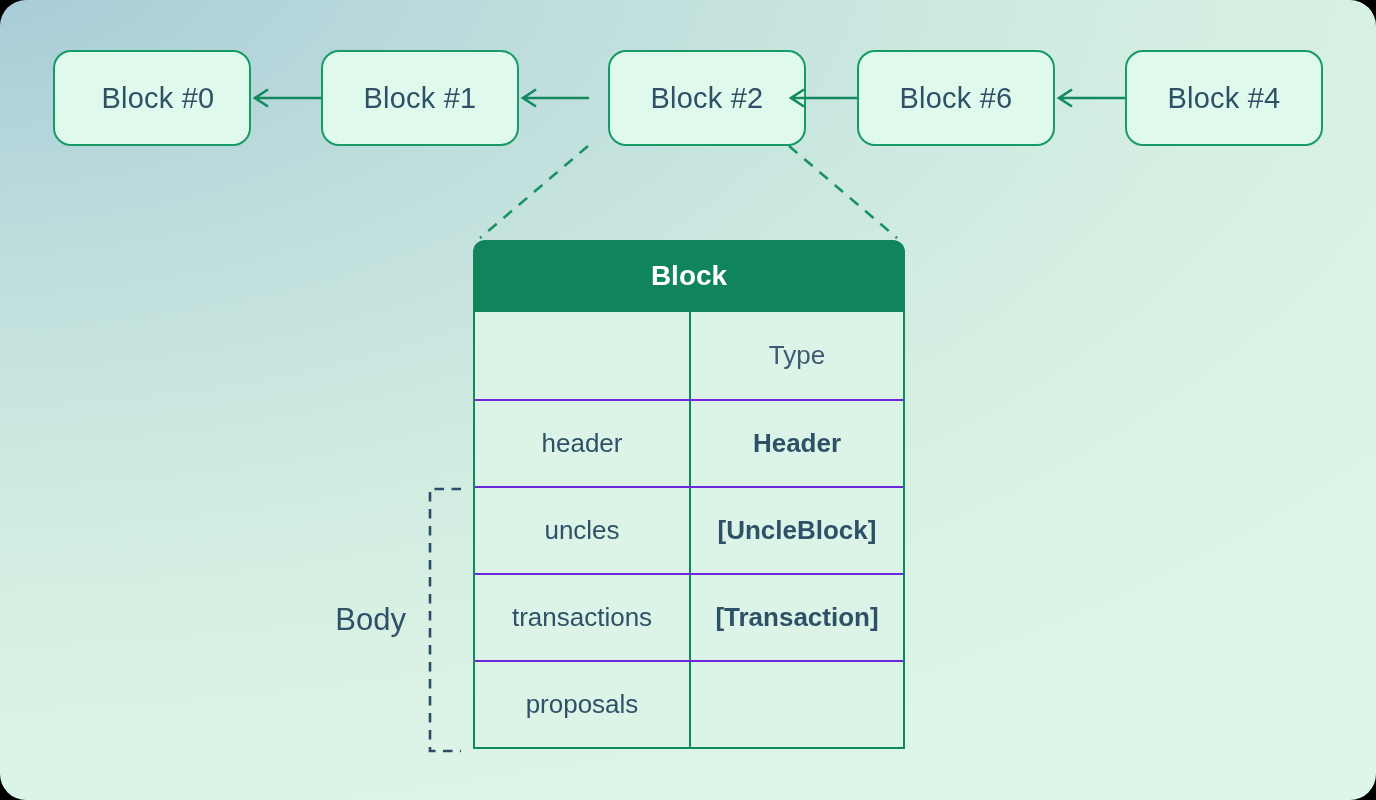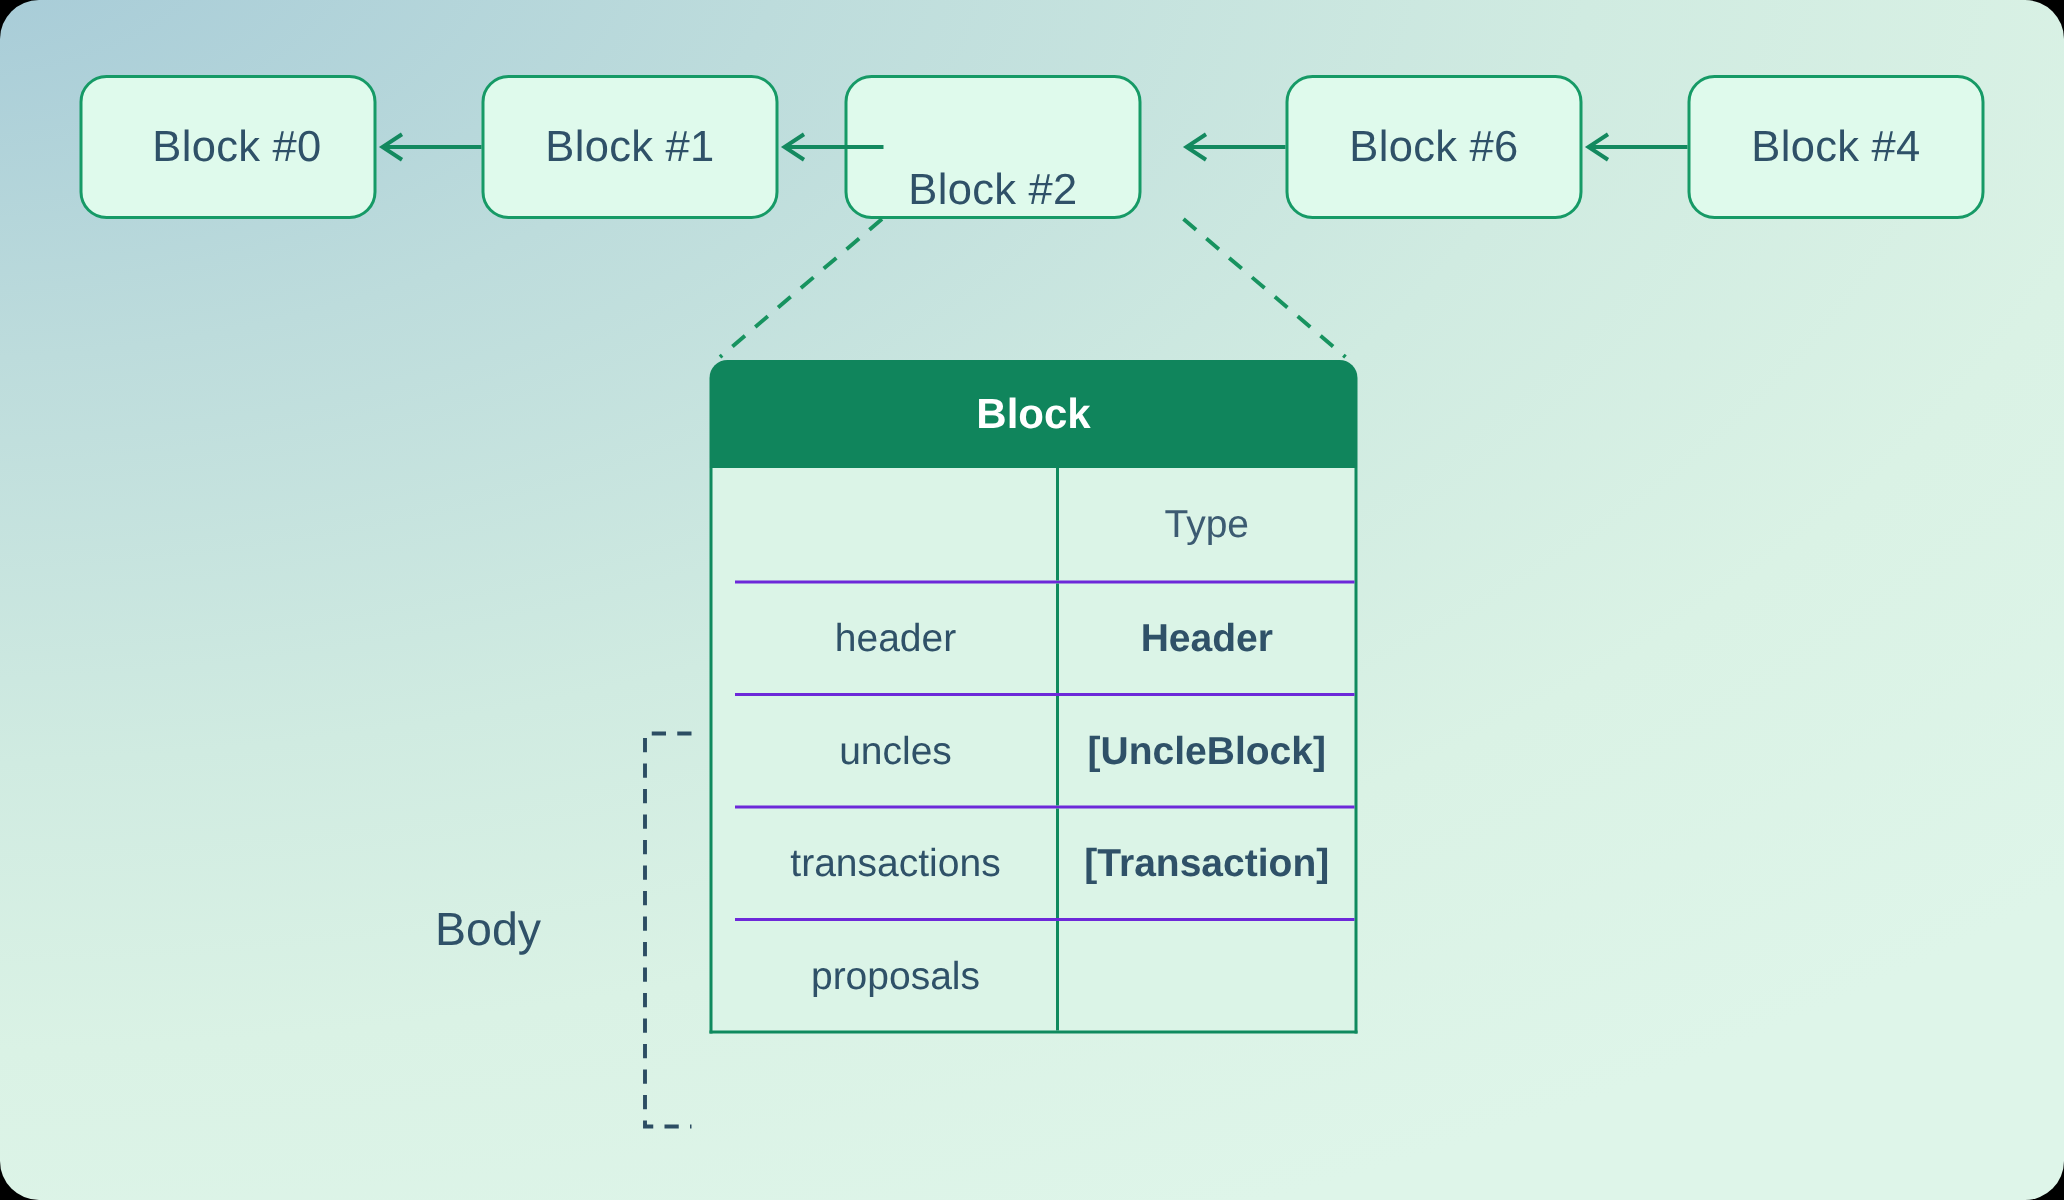--- a/index.html
+++ b/index.html
@@ -30,7 +30,7 @@
   }
   .block-0 { left: 53px; padding-left: 12px; }
   .block-1 { left: 321px; }
-  .block-2 { left: 563px; align-items: flex-end; }
+  .block-2 { left: 608px; }
   .block-3 { left: 857px; }
   .block-4 { left: 1125px; }
 

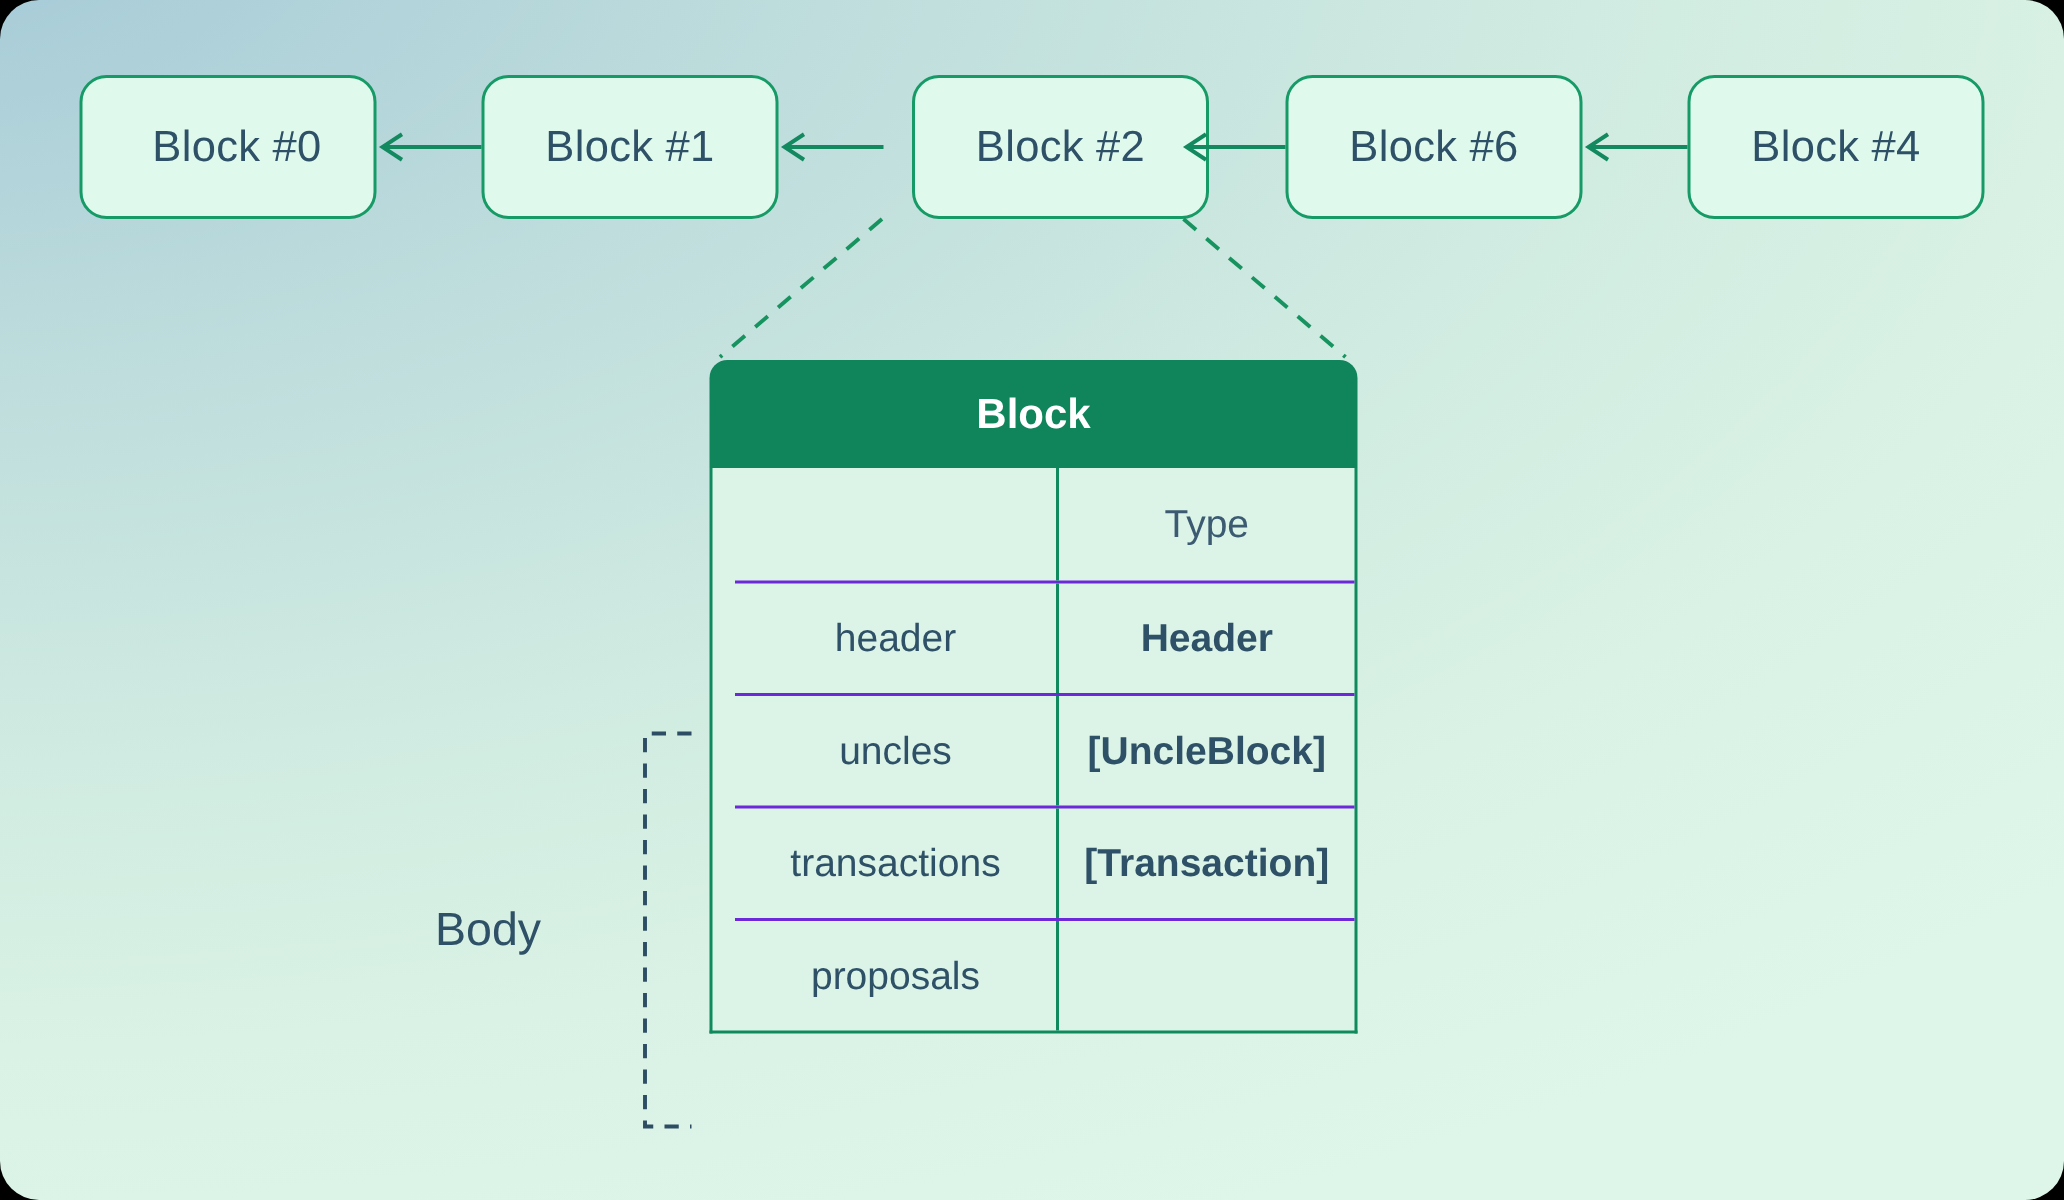--- a/index.html
+++ b/index.html
@@ -64,7 +64,7 @@
     border-top: none;
     background: #dbf4e7;
   }
-  .t-row { display: flex; height: 75px; margin-left: 15px; }
+  .t-row { display: flex; height: 87px; }
   .t-row + .t-row { border-top: 2px solid #6d28d9; }
   .t-cell {
     display: flex; align-items: center; justify-content: center;

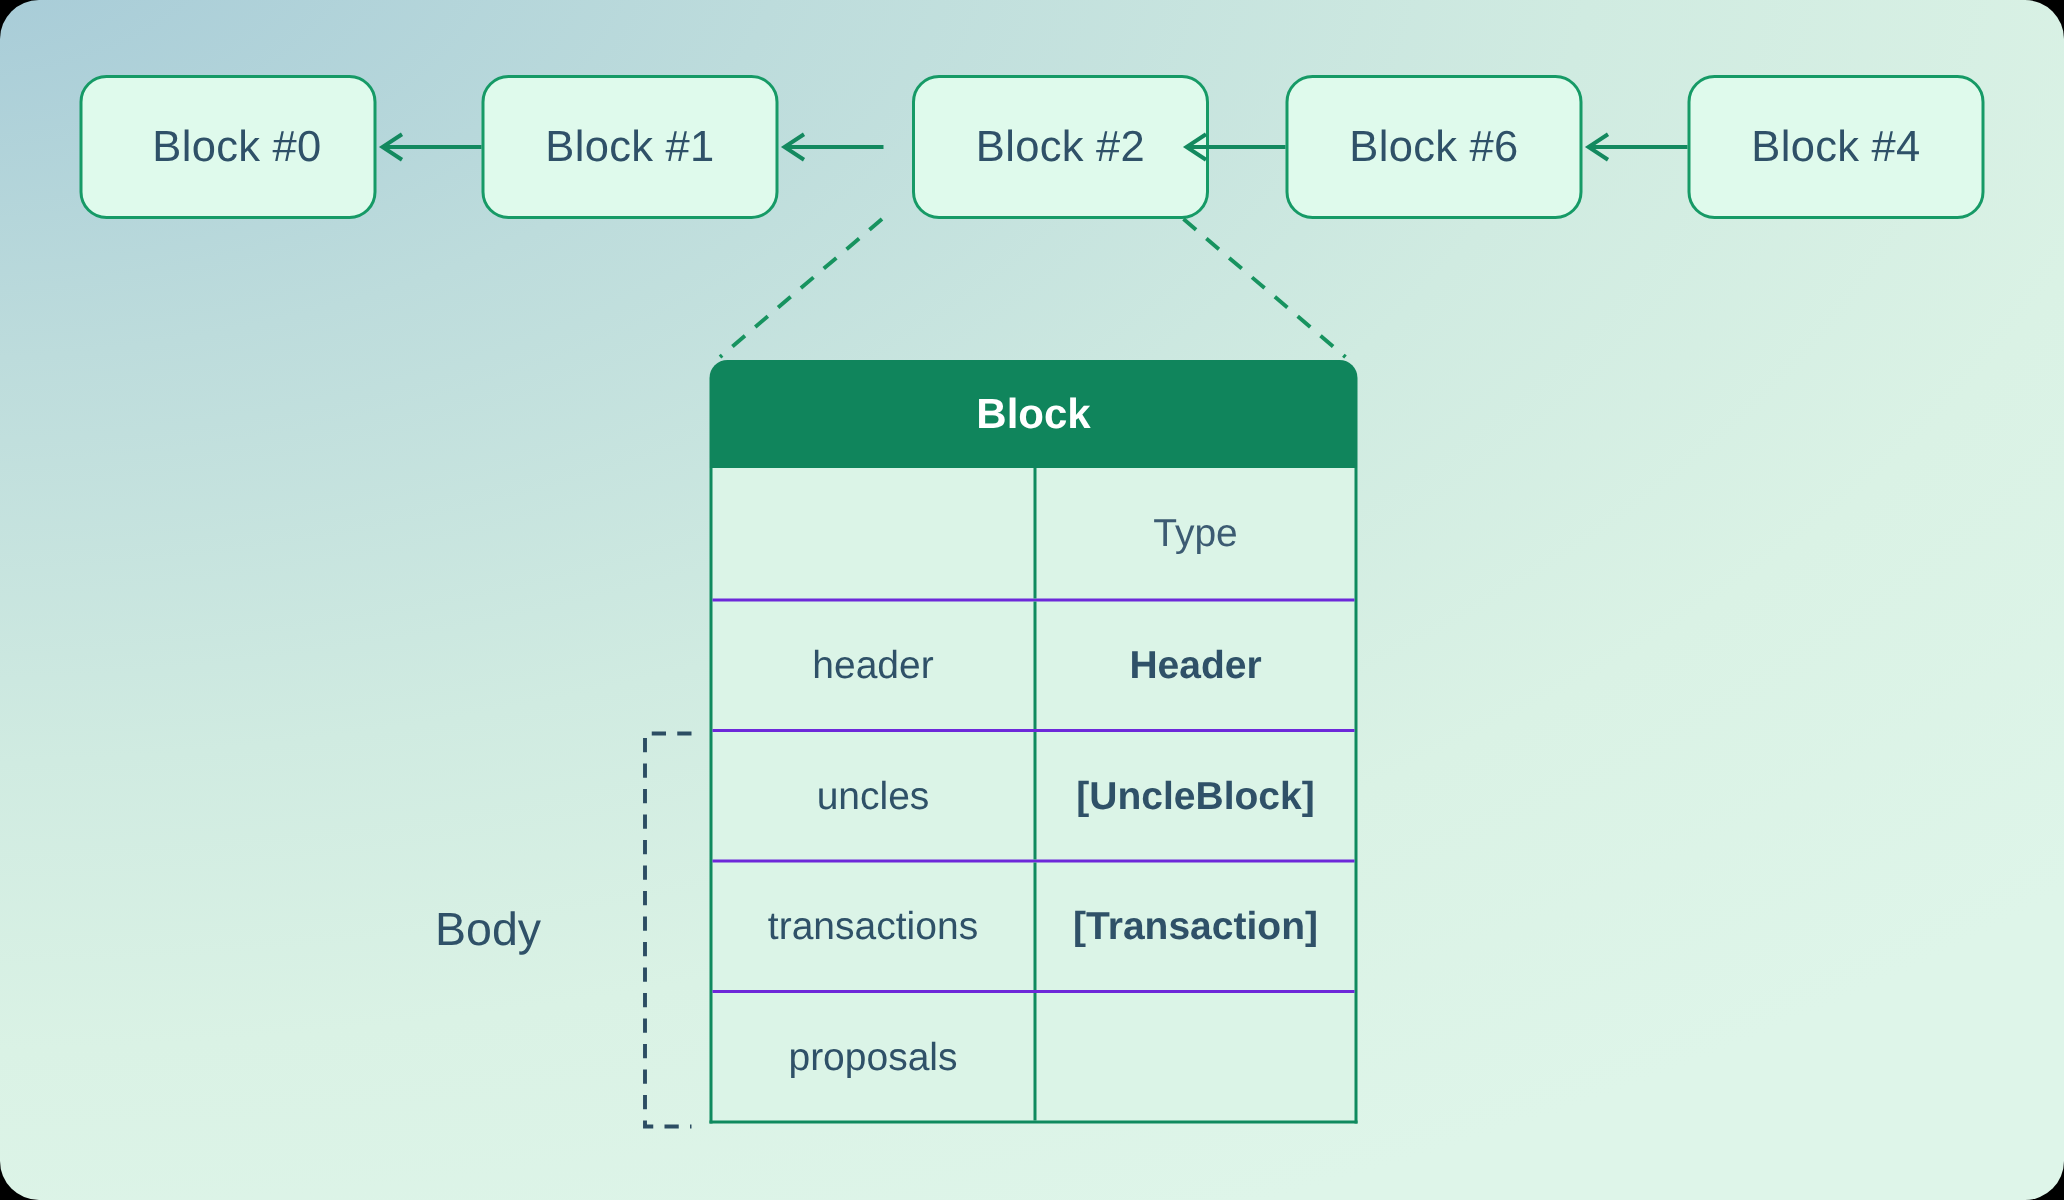--- a/index.html
+++ b/index.html
@@ -81,7 +81,7 @@
     position: absolute;
     left: 290px; top: 602px;
     width: 116px;
-    text-align: left;
+    text-align: right;
     color: #2f5168;
     font-size: 31px;
   }

